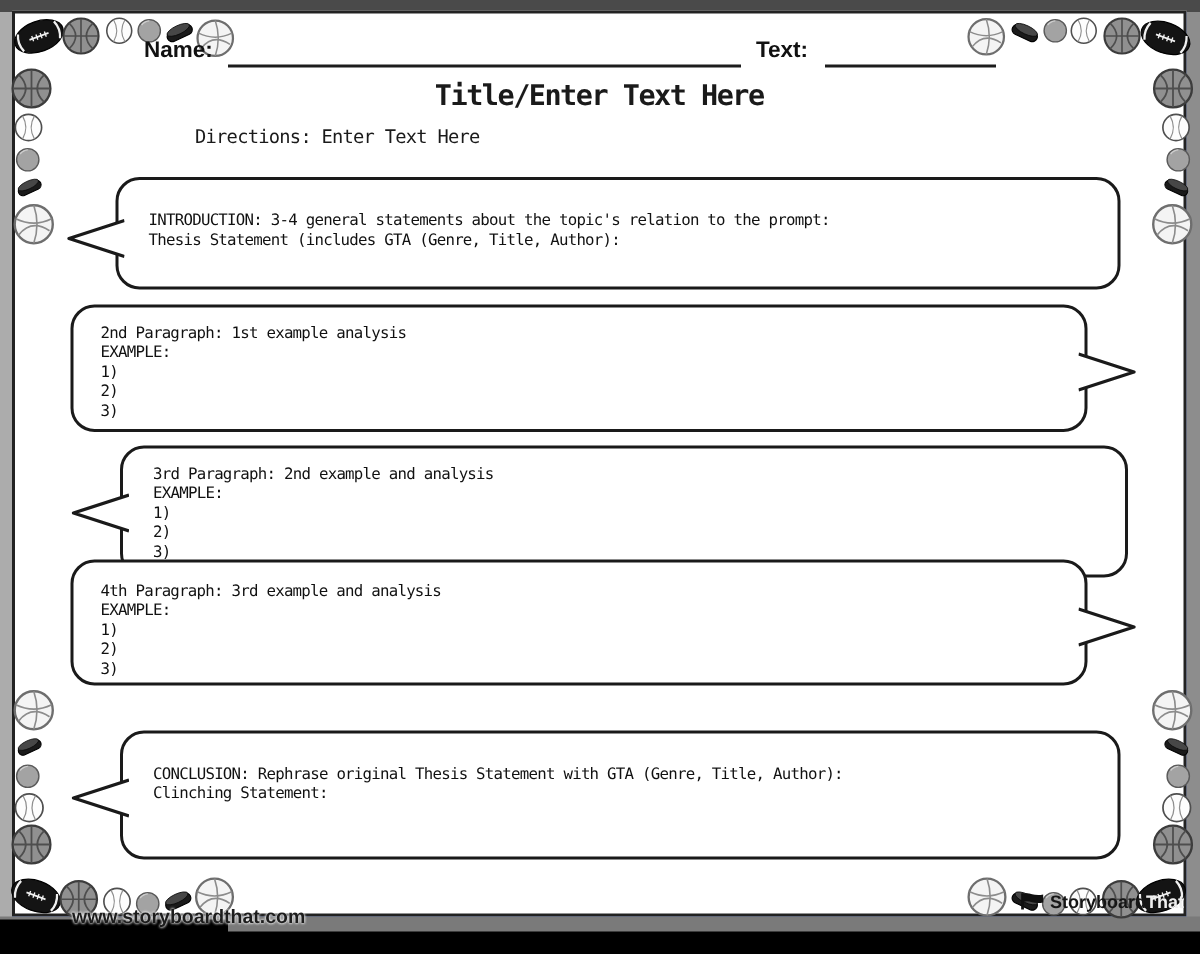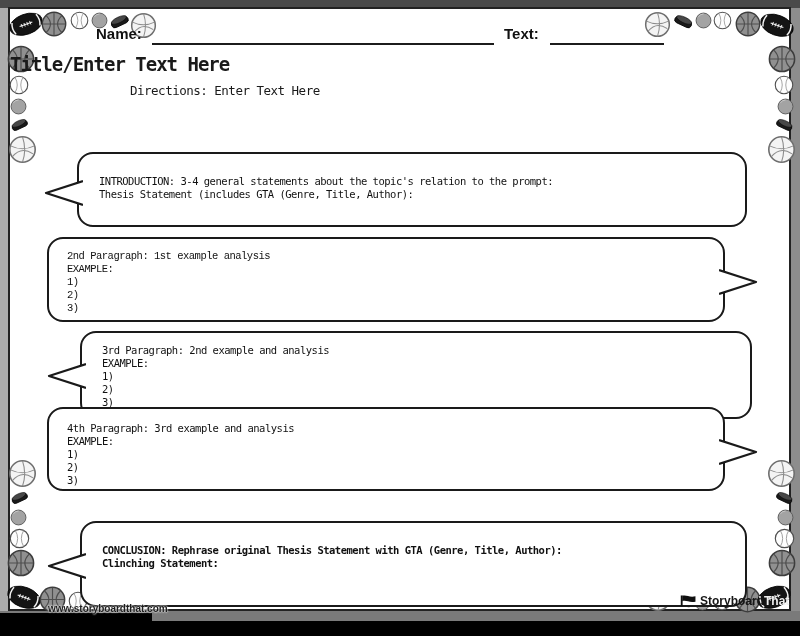--- a/index.html
+++ b/index.html
@@ -26,7 +26,7 @@
   .name-line{left:142px;top:16px;width:342px;}
   .date-line{left:540px;top:16px;width:114px;}
 
-  .title{position:absolute;left:0;top:44px;width:100%;text-align:left;
+  .title{position:absolute;left:0;top:44px;width:100%;text-align:center;
          font-family:"DejaVu Sans Mono",monospace;font-size:19px;font-weight:bold;color:#1a1a1a;
          letter-spacing:-1px;}
   .directions{position:absolute;left:92px;top:74px;

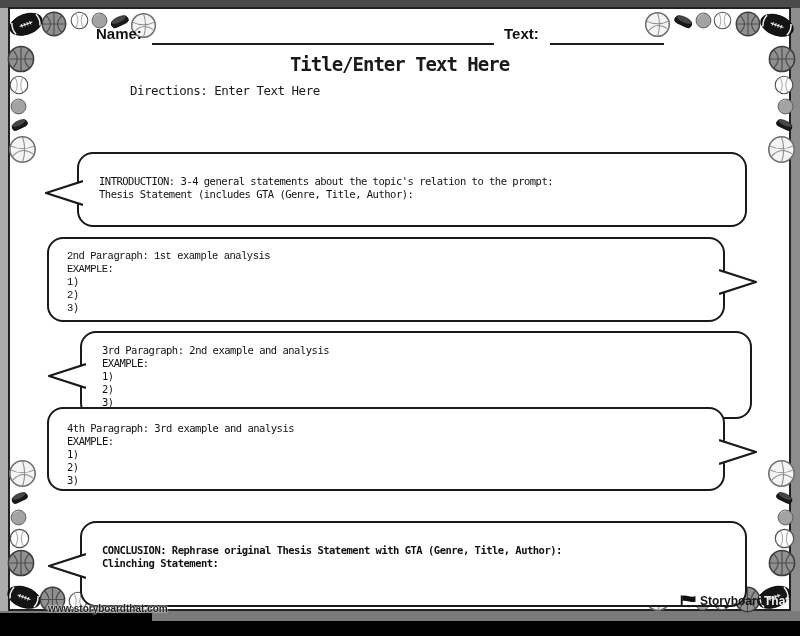--- a/index.html
+++ b/index.html
@@ -35,7 +35,7 @@
   
   .bubble{position:absolute;background:#fff;border:2px solid #1a1a1a;border-radius:16px;
           box-sizing:border-box;color:#111;
-          font-family:"DejaVu Sans Mono",monospace;font-size:10.5px;line-height:13px;letter-spacing:-0.5px;margin-top:34px;}
+          font-family:"DejaVu Sans Mono",monospace;font-size:10.5px;line-height:13px;letter-spacing:-0.5px;}
   .b1{left:67px;top:109px;width:670px;height:75px;padding:21px 12px 0 20px;}
   .b2{left:37px;top:194px;width:678px;height:85px;padding:11px 12px 0 18px;font-family:Liberation Mono, monospace;}
   .b3{left:70px;top:288px;width:672px;height:88px;padding:11px 12px 0 20px;}

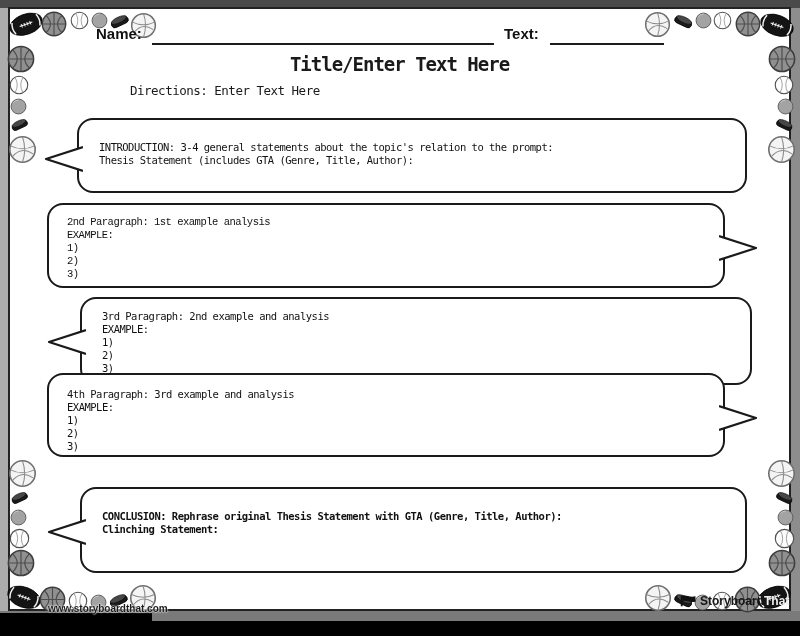--- a/index.html
+++ b/index.html
@@ -37,7 +37,7 @@
           box-sizing:border-box;color:#111;
           font-family:"DejaVu Sans Mono",monospace;font-size:10.5px;line-height:13px;letter-spacing:-0.5px;}
   .b1{left:67px;top:109px;width:670px;height:75px;padding:21px 12px 0 20px;}
-  .b2{left:37px;top:194px;width:678px;height:85px;padding:11px 12px 0 18px;font-family:Liberation Mono, monospace;}
+  .b2{left:37px;top:194px;width:678px;height:85px;padding:11px 12px 0 18px;}
   .b3{left:70px;top:288px;width:672px;height:88px;padding:11px 12px 0 20px;}
   .b4{left:37px;top:364px;width:678px;height:84px;padding:13px 12px 0 18px;}
   .b5{left:70px;top:478px;width:667px;height:86px;padding:21px 0 0 20px;font-weight:bold;}

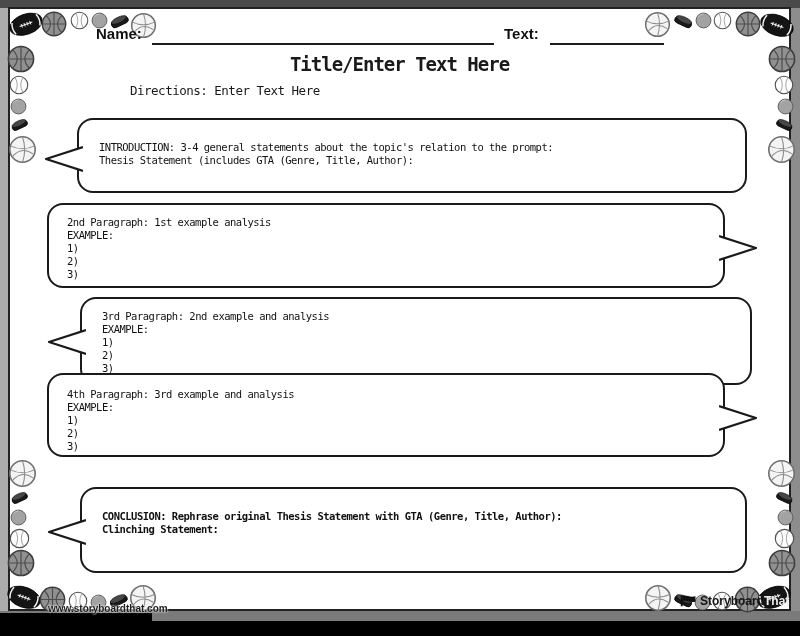--- a/index.html
+++ b/index.html
@@ -40,7 +40,7 @@
   .b2{left:37px;top:194px;width:678px;height:85px;padding:11px 12px 0 18px;}
   .b3{left:70px;top:288px;width:672px;height:88px;padding:11px 12px 0 20px;}
   .b4{left:37px;top:364px;width:678px;height:84px;padding:13px 12px 0 18px;}
-  .b5{left:70px;top:478px;width:667px;height:86px;padding:21px 0 0 20px;font-weight:bold;}
+  .b5{left:70px;top:478px;width:667px;height:86px;padding:21px 0 0 20px;}
   .tail{position:absolute;width:40px;height:30px;top:28px;}
   .tail-left .tail{left:-36px;}
   .tail-right .tail{right:-36px;}

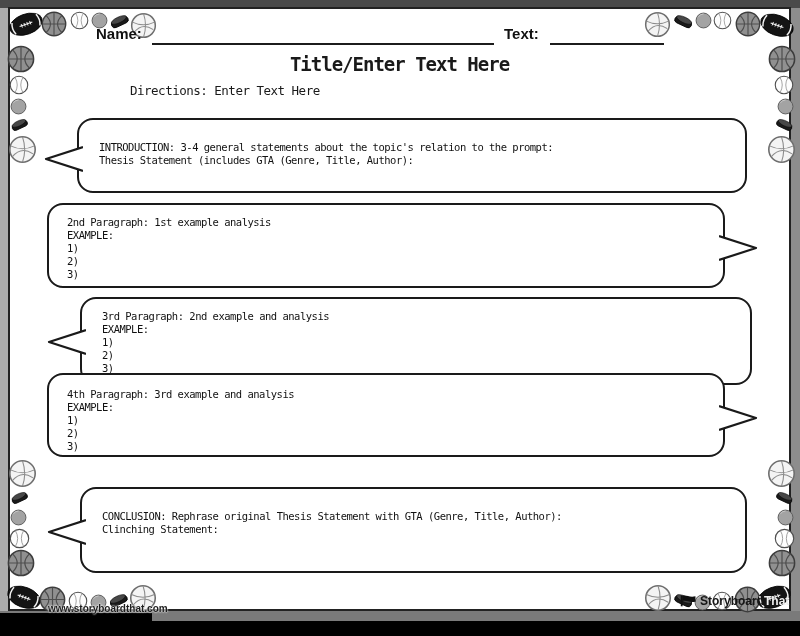--- a/index.html
+++ b/index.html
@@ -48,7 +48,7 @@
 
   
   .watermark{position:absolute;left:38px;top:594px;z-index:3;
-             font-size:10px;font-weight:bold;color:#1d1d1d;
+             font-size:13px;font-weight:bold;color:#1d1d1d;
              text-shadow:0 0 2px #fff,0 0 2px #fff;}
   .logo{position:absolute;left:670px;top:584px;z-index:3;display:flex;align-items:center;gap:3px;}
   .logo svg{width:17px;height:15px;}

